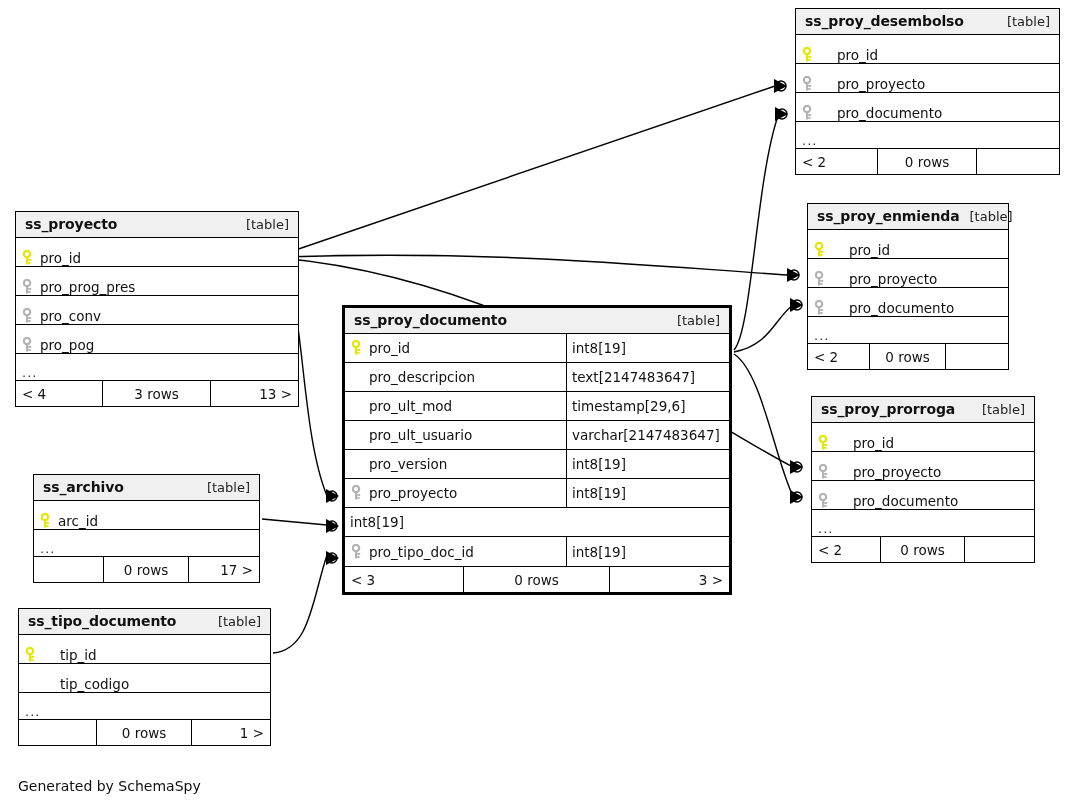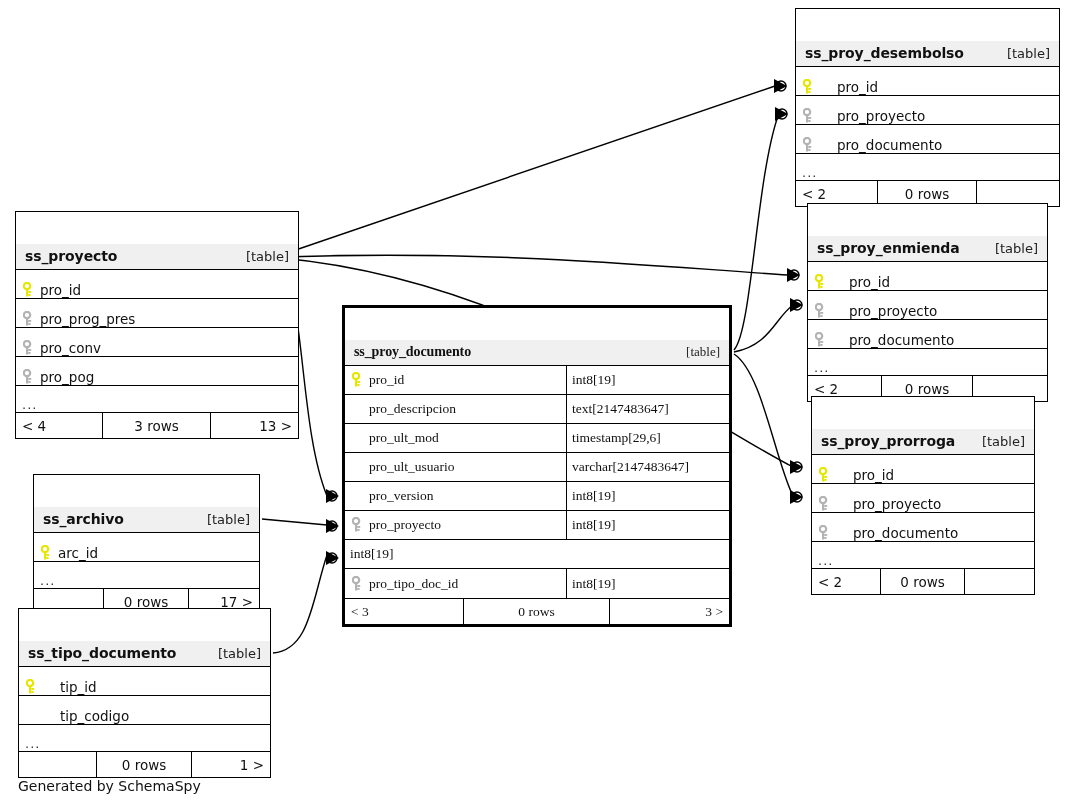--- a/index.html
+++ b/index.html
@@ -51,7 +51,6 @@
     border-bottom: 1px solid #000000;
     padding: 4px 9px 5px 9px;
     box-sizing: border-box;
-    margin-top: 32px;
   }
   .tbl .hdr .tname {
     font-weight: bold;

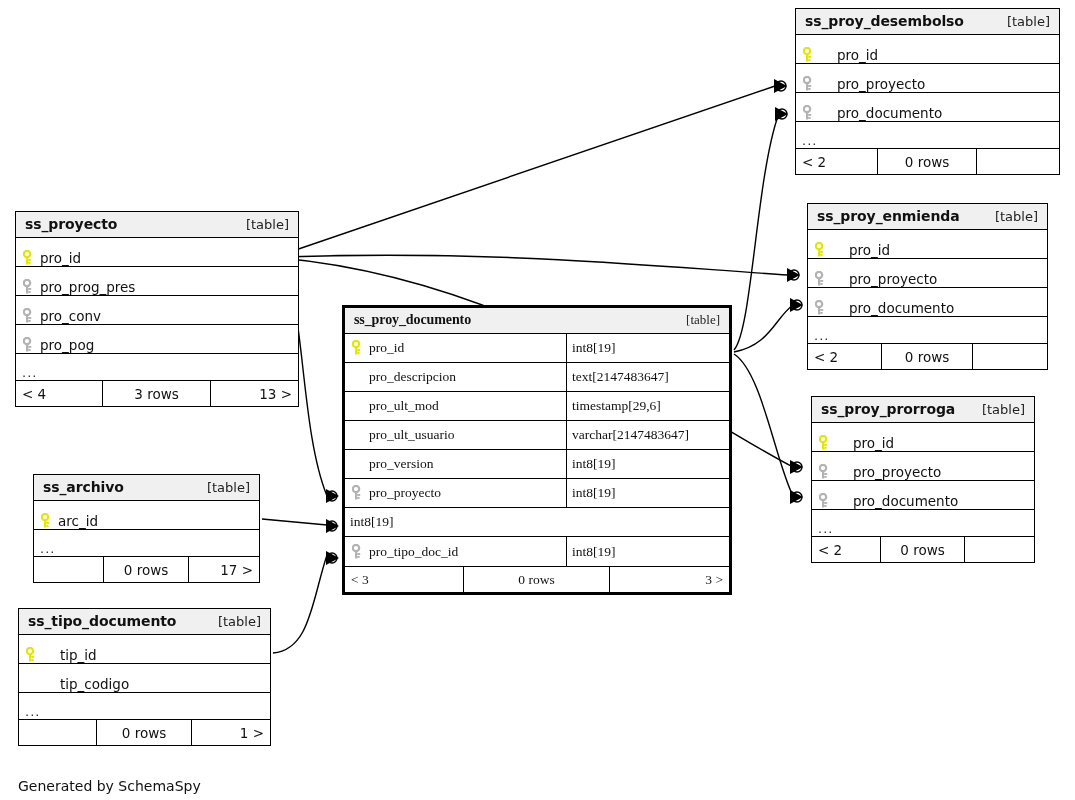--- a/index.html
+++ b/index.html
@@ -274,7 +274,7 @@
     </div>
   </div>
 
-  <div class="tbl" style="left:807px; top:203px; width:241px;">
+  <div class="tbl" style="left:807px; top:203px; width:202px;">
     <div class="hdr">
       <span class="tname">ss_proy_enmienda</span>
       <span class="ttag">[table]</span>

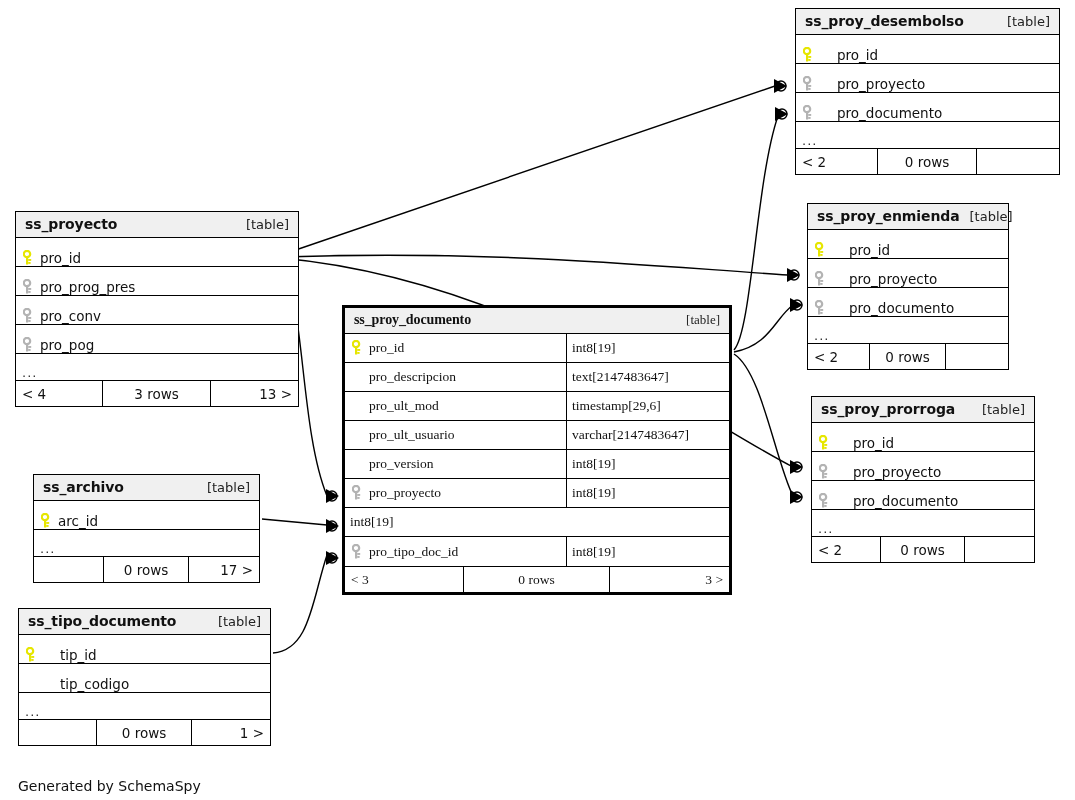--- a/index.html
+++ b/index.html
@@ -525,7 +525,7 @@
     </div>
   </div>
 
-  <div class="tbl focus" style="left:342px; top:305px; width:390px;font-family:Liberation Serif, serif;">
+  <div class="tbl focus" style="left:342px; top:305px; width:390px;">
     <div class="hdr">
       <span class="tname">ss_proy_documento</span>
       <span class="ttag">[table]</span>

